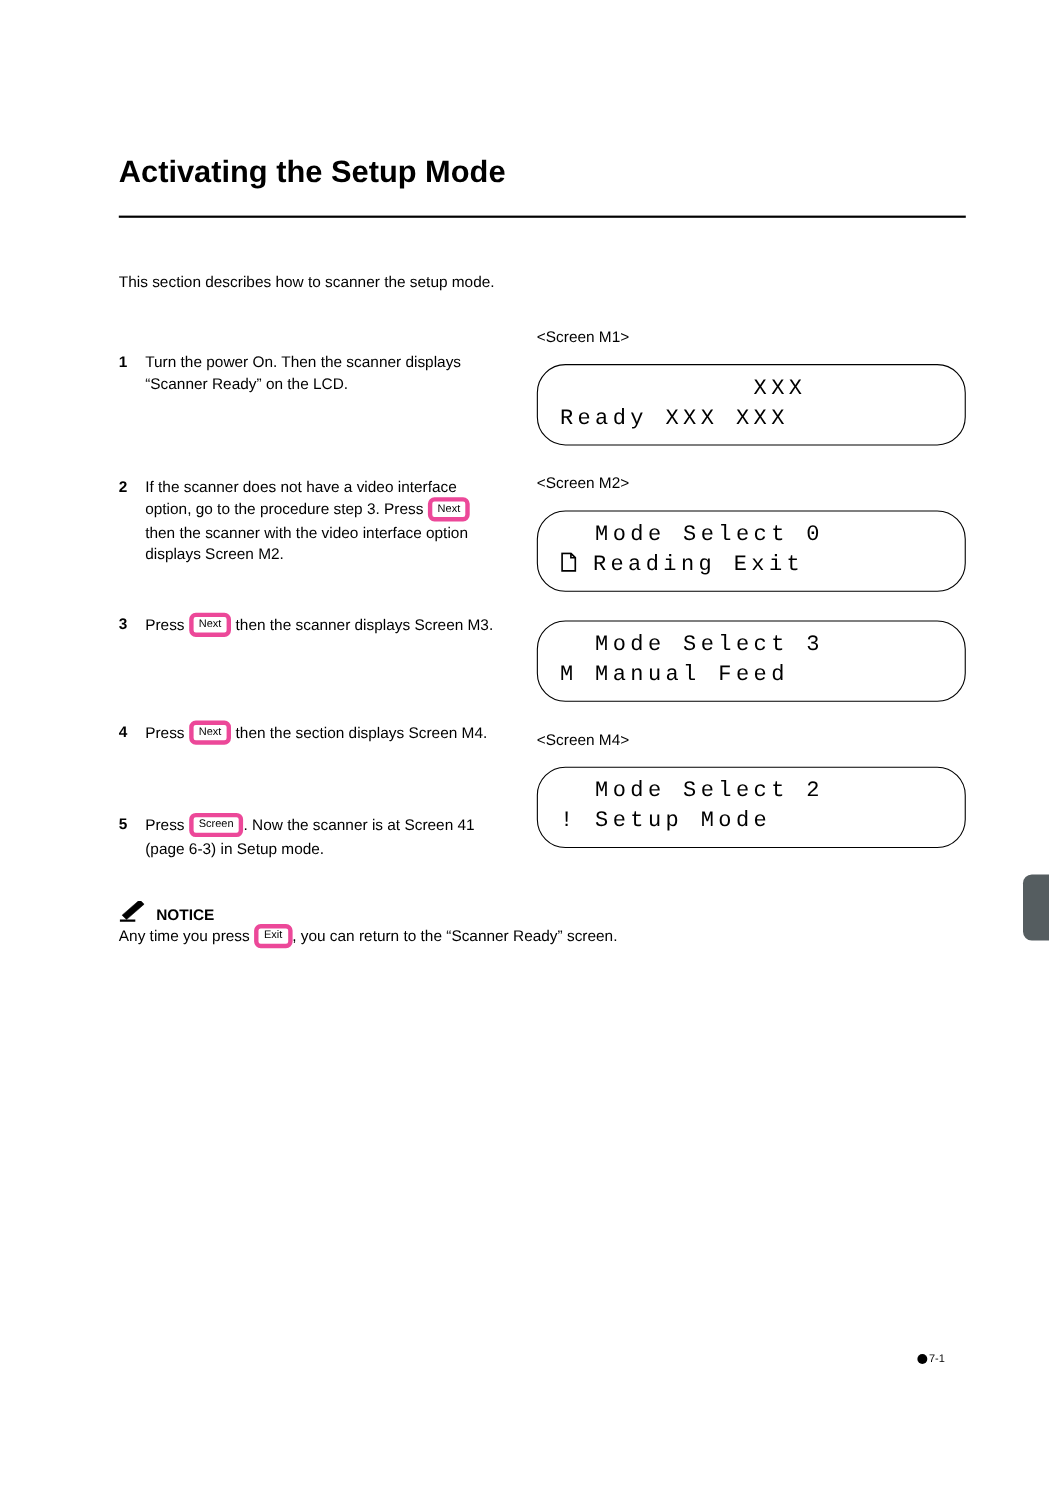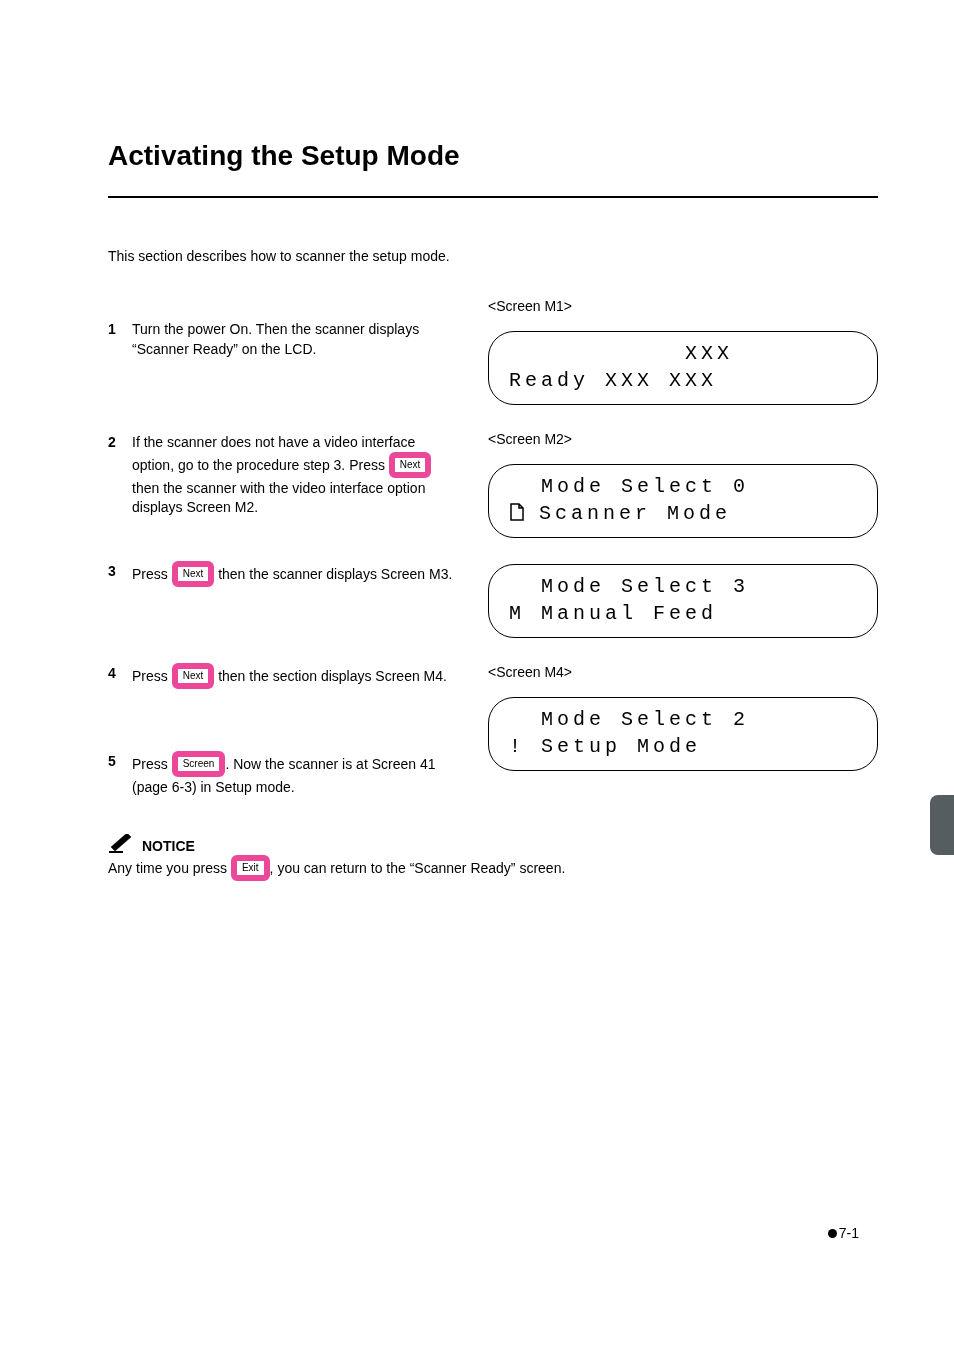--- a/index.html
+++ b/index.html
@@ -58,7 +58,7 @@
     }
     .key-btn {
       display: inline-block;
-      border: 6px solid #ec4899;
+      border: 4px solid #ec4899;
       border-radius: 6px;
       font-size: 10px;
       padding: 0px 5px 1px 5px;

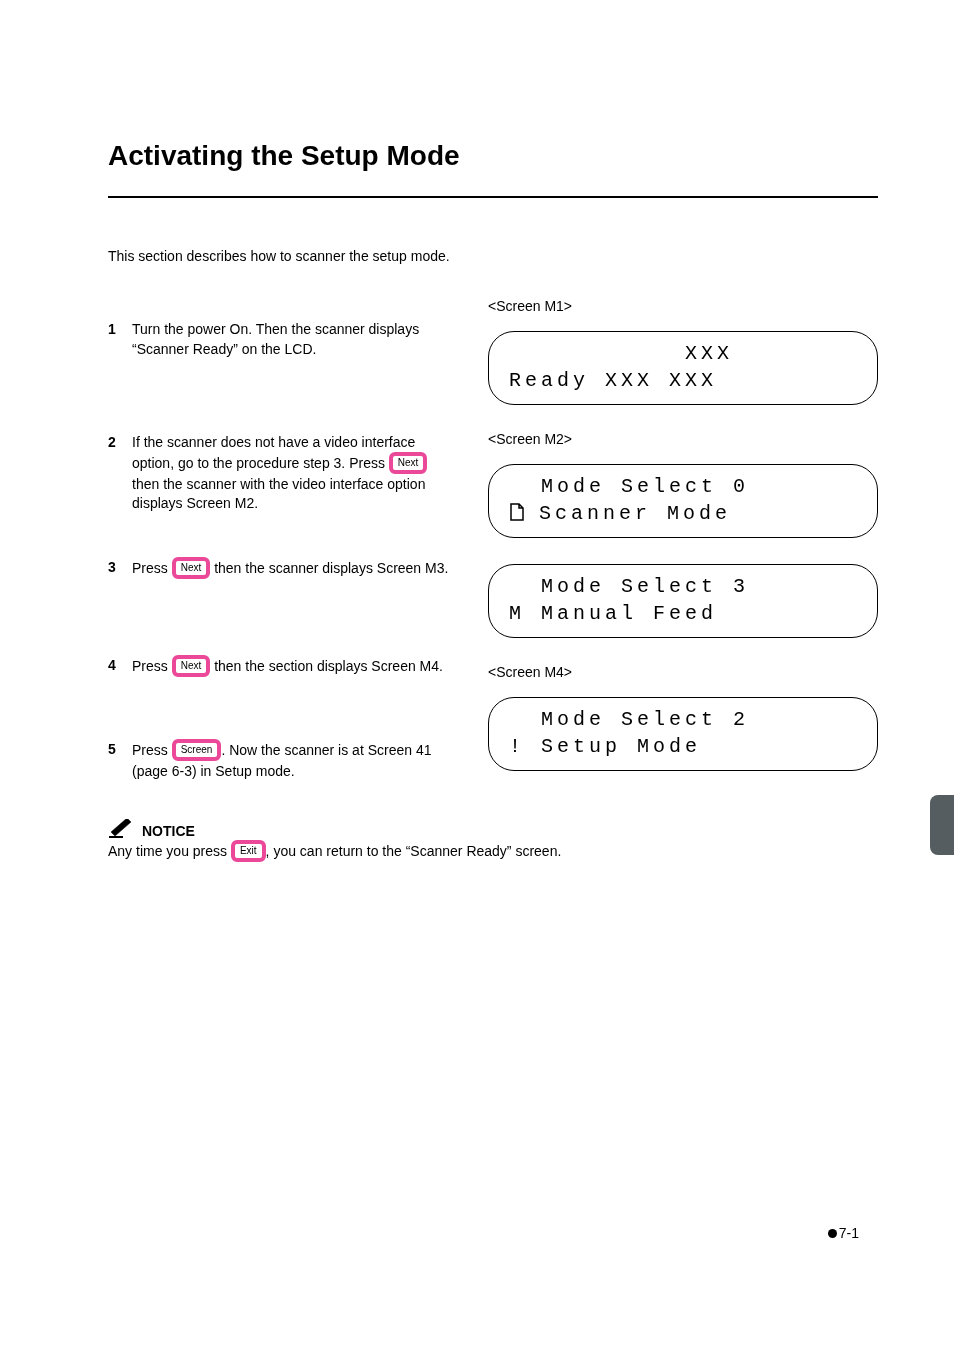--- a/index.html
+++ b/index.html
@@ -201,7 +201,7 @@
       <div class="screen-label">&lt;Screen M2&gt;</div>
       <div class="lcd"><div>  Mode Select 0</div><div><span class="lcd-icon"><svg width="16" height="18" viewBox="0 0 16 18" style="vertical-align:-2px">
                 <path d="M2 1 L10 1 L14 5 L14 17 L2 17 Z M10 1 L10 5 L14 5" fill="none" stroke="#000" stroke-width="1.5"></path>
-              </svg></span><span>Scanner Mode</span></div></div>
+              </svg></span><span>Reading Exit</span></div></div>
 
       <div class="lcd"><div>  Mode Select 3</div><div>M Manual Feed</div></div>
 

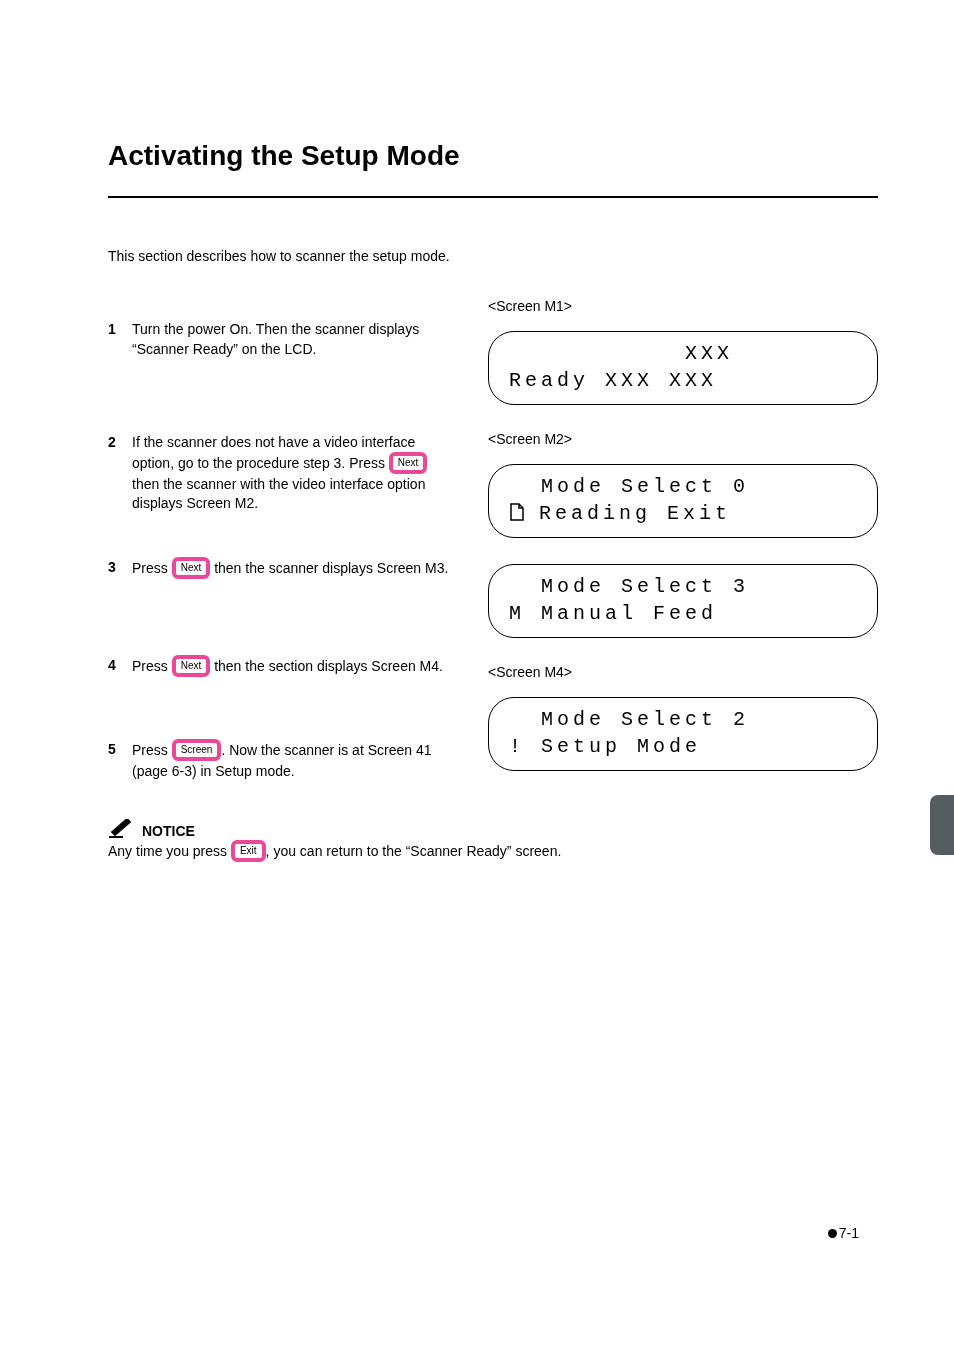--- a/index.html
+++ b/index.html
@@ -127,7 +127,7 @@
       position: absolute;
       right: 95px;
       bottom: 110px;
-      font-size: 14px;
+      font-size: 10px;
       display: flex;
       align-items: center;
       gap: 2px;

